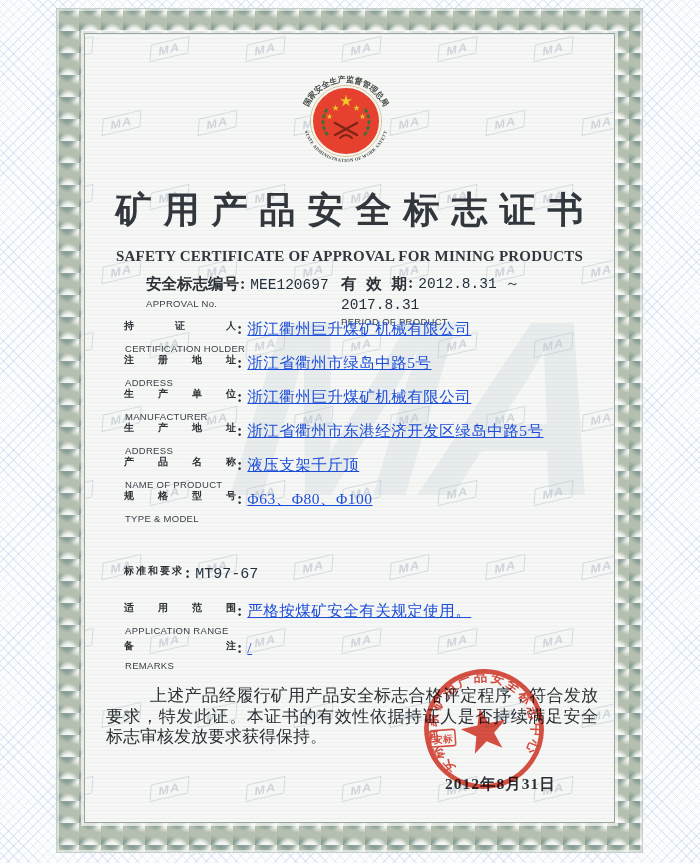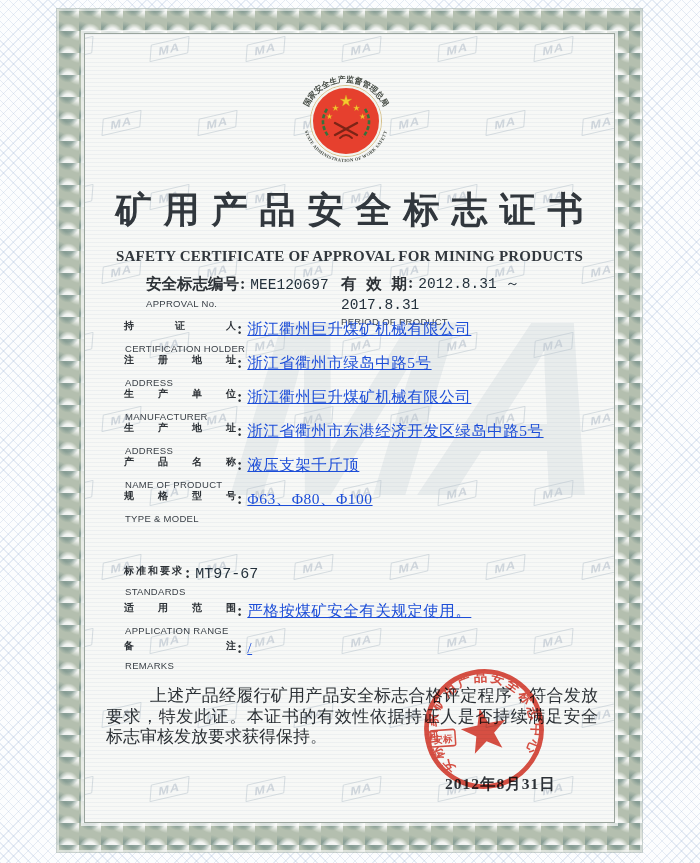--- a/index.html
+++ b/index.html
@@ -239,7 +239,6 @@
 
       <div class="frow" style="top:530px">
         <span class="flabel compact">标准和要求</span><span class="fcolon">:</span><span class="num" style="font-size:15px">MT97-67</span>
-        <div class="sub-en">STANDARDS</div>
       </div>
       <div class="frow" style="top:605px">
         <span class="flabel">备 注</span><span class="fcolon">:</span><span class="fvalue">/</span>

